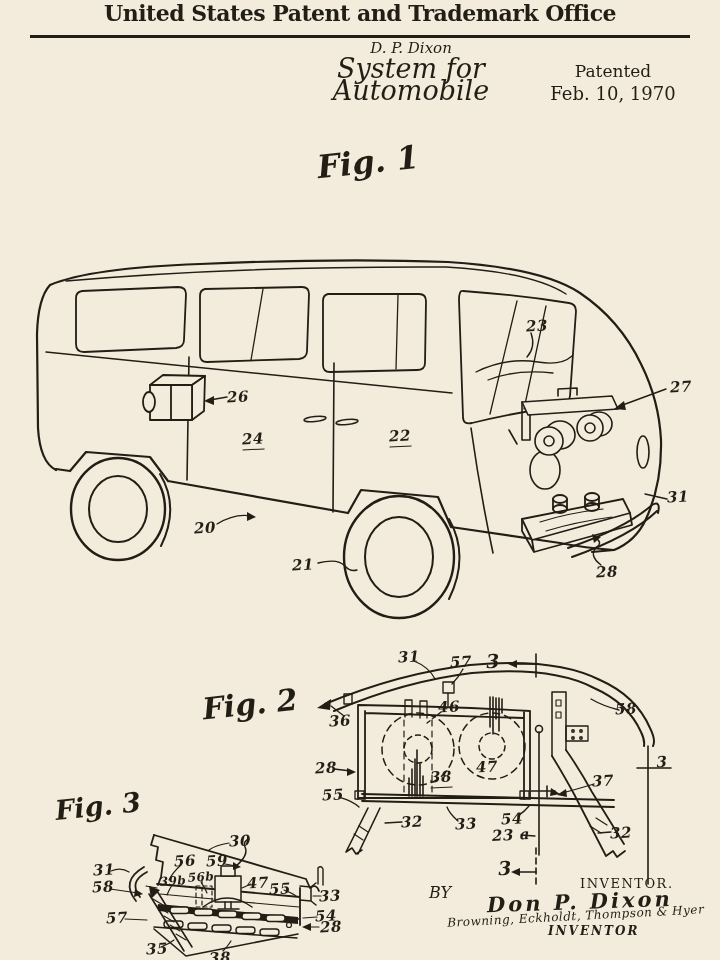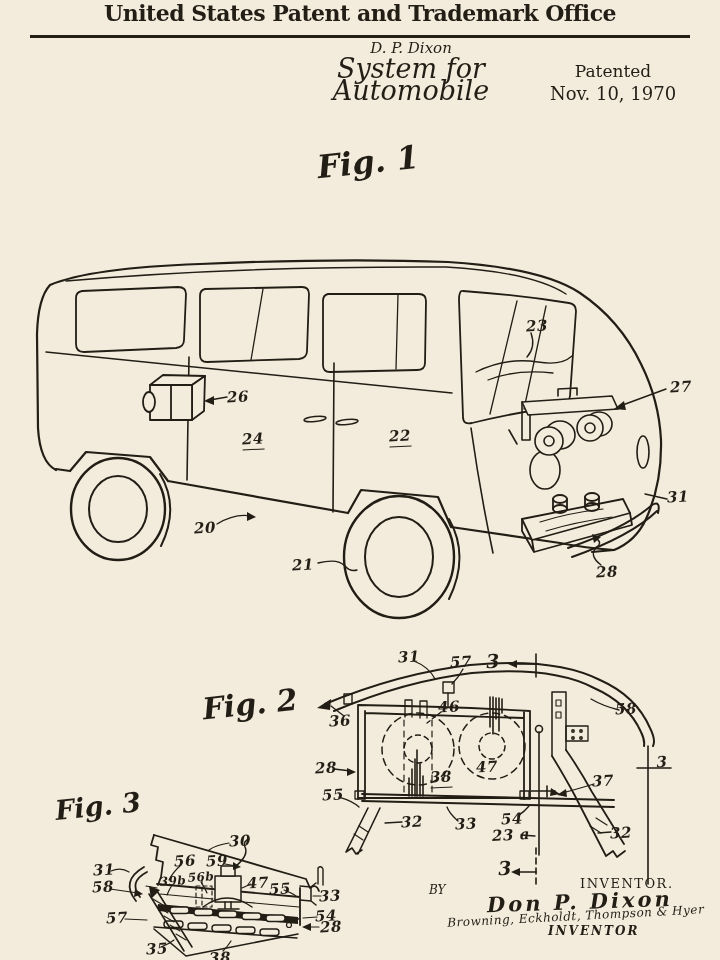--- a/index.html
+++ b/index.html
@@ -58,7 +58,7 @@
   </div>
   <div class="abs rblock">
     <div class="rline1">Patented</div>
-    <div class="rline2">Nov. 10, 1970</div>
+    <div class="rline2">Feb. 10, 1970</div>
   </div>
 
   <div class="abs figlabel fl1">Fig. 1</div>

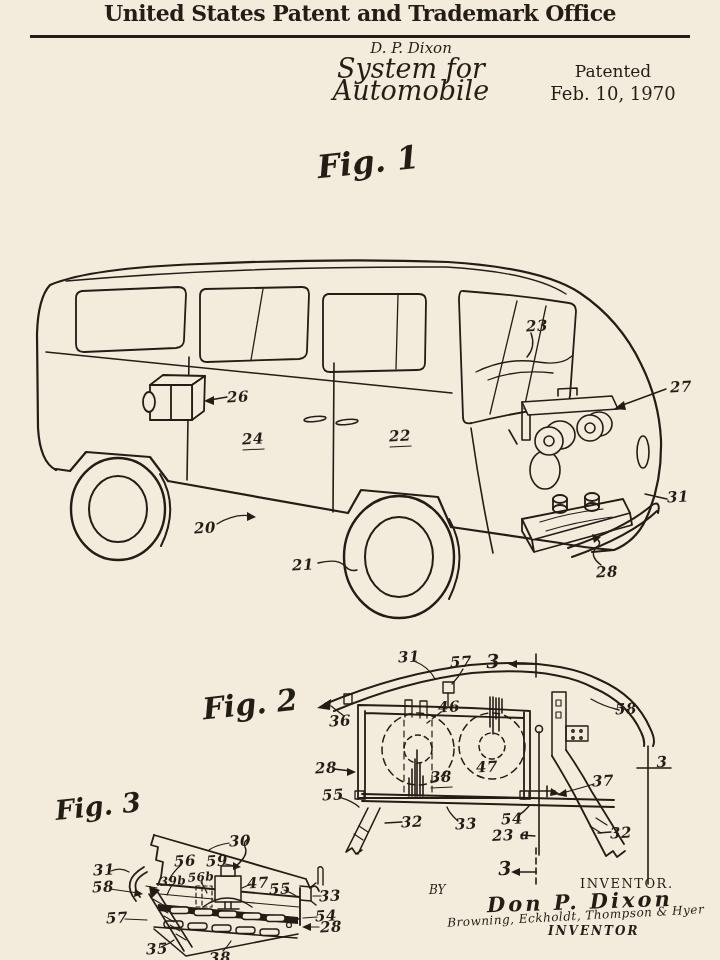--- a/index.html
+++ b/index.html
@@ -40,7 +40,7 @@
   .inv{left:580px;top:876px;font-size:13px;letter-spacing:1.5px;}
   .invname{left:487px;top:889px;font-size:21px;font-style:italic;font-weight:bold;
            letter-spacing:3px;transform:rotate(-2deg);white-space:nowrap;}
-  .byl{left:429px;top:883px;font-size:12px;font-style:italic;}
+  .byl{left:429px;top:883px;font-size:16px;font-style:italic;}
   .sig{left:447px;top:909px;font-size:12px;font-style:italic;transform:rotate(-3deg);
        white-space:nowrap;letter-spacing:0.5px;}
   .atty{left:548px;top:924px;font-size:12px;font-style:italic;letter-spacing:2px;font-weight:bold;}

